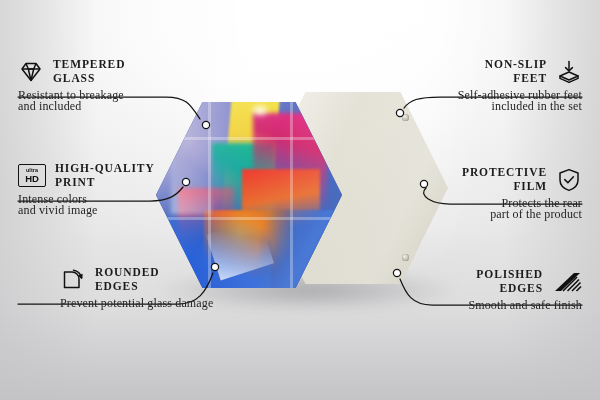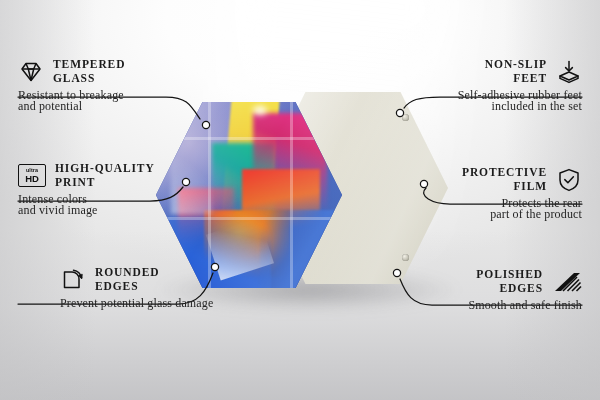--- a/index.html
+++ b/index.html
@@ -199,7 +199,7 @@
     </div>
     <div class="co-desc">
       <span>Resistant to breakage</span><br>
-      <span>and potential</span>
+      <span>and included</span>
     </div>
   </div>
 

